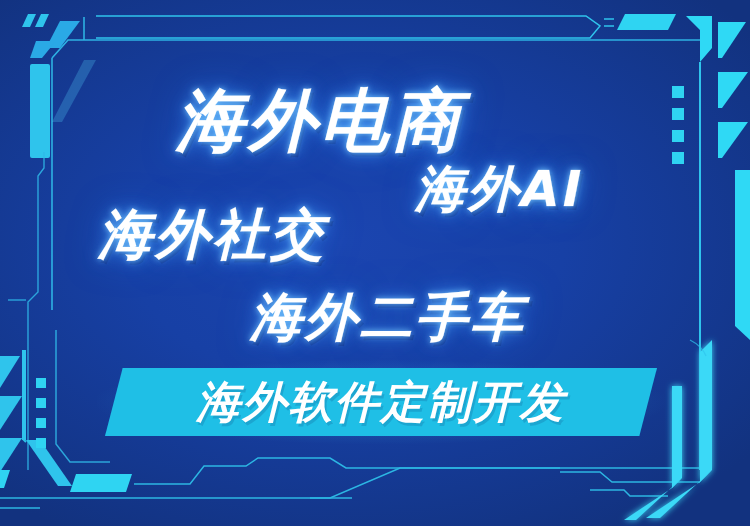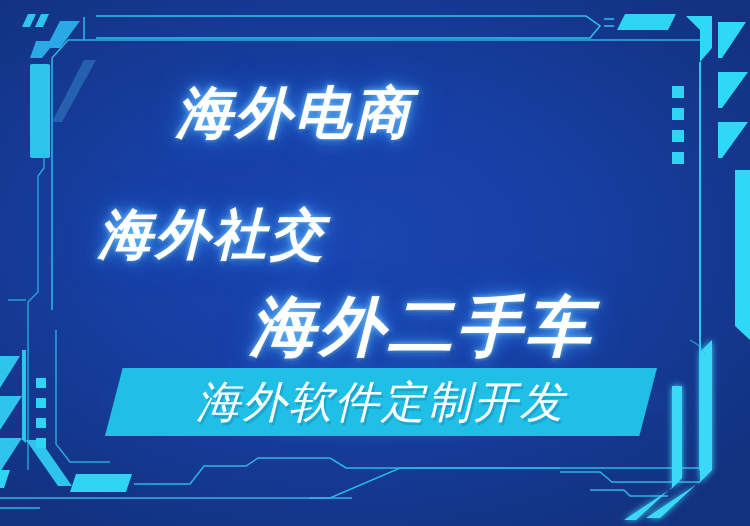--- a/index.html
+++ b/index.html
@@ -42,7 +42,7 @@
       3px 4px 0 rgba(13,40,120,0.55);
     -webkit-text-stroke: 0.4px rgba(255,255,255,0.4);
   }
-  .line-ecom   { left: 176px; top: 76px;  font-size: 56px; }
+  .line-ecom   { left: 176px; top: 76px;  font-size: 68px; }
   .line-ai     { left: 415px; top: 156px; font-size: 50px; }
   .line-social { left: 98px;  top: 199px; font-size: 54px; font-style: italic; }
   .line-car    { left: 250px; top: 283px; font-size: 65px; }

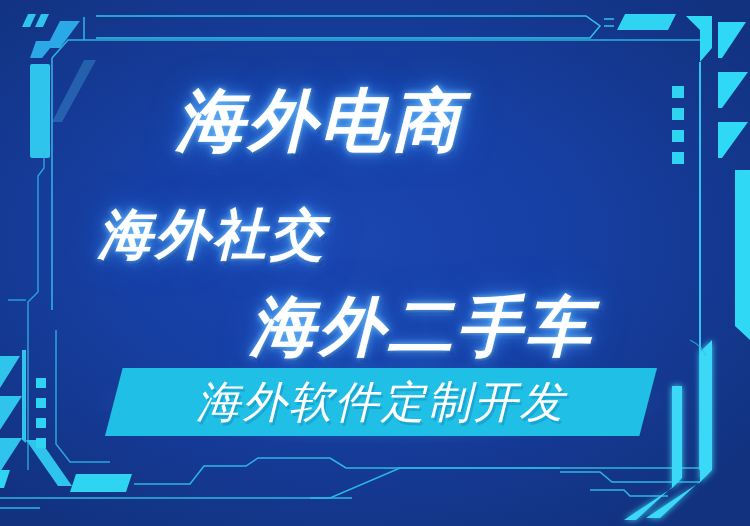--- a/index.html
+++ b/index.html
@@ -205,6 +205,7 @@
 
   <div class="text-stack">
     <div class="hline line-ecom">海外电商</div>
+    <div class="hline line-ai">海外AI</div>
     <div class="hline line-social">海外社交</div>
     <div class="hline line-car">海外二手车</div>
   </div>

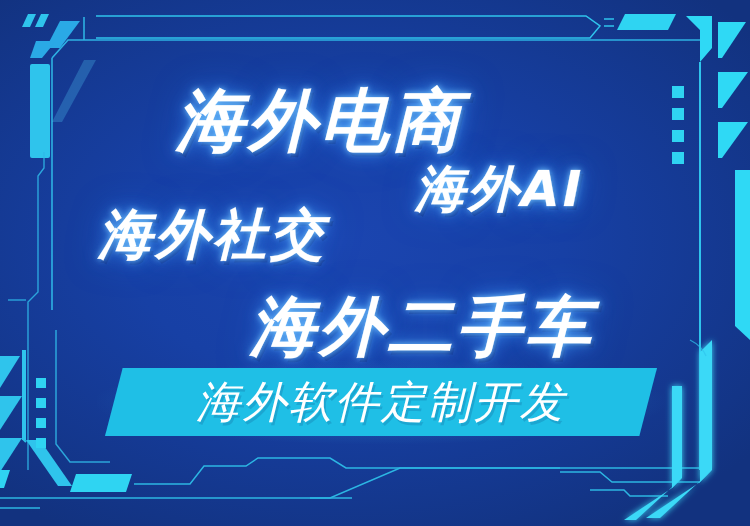--- a/index.html
+++ b/index.html
@@ -45,7 +45,7 @@
   .line-ecom   { left: 176px; top: 76px;  font-size: 68px; }
   .line-ai     { left: 415px; top: 156px; font-size: 50px; }
   .line-social { left: 98px;  top: 199px; font-size: 54px; font-style: italic; }
-  .line-car    { left: 250px; top: 283px; font-size: 65px; }
+  .line-car    { left: 250px; top: 283px; font-size: 52px; }
 
   
   .cta-wrap {

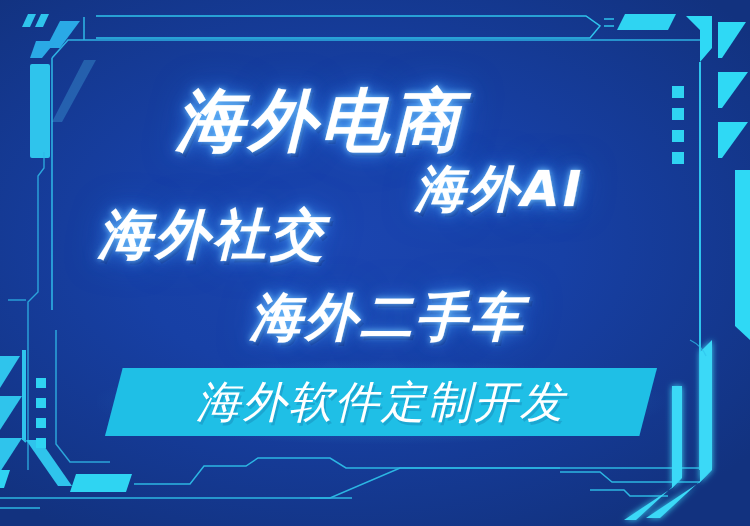--- a/index.html
+++ b/index.html
@@ -70,7 +70,7 @@
     align-items: center;
     justify-content: center;
     color: #ffffff;
-    font-weight: 400;
+    font-weight: 700;
     font-style: italic;
     font-size: 44px;
     letter-spacing: 0.05em;

